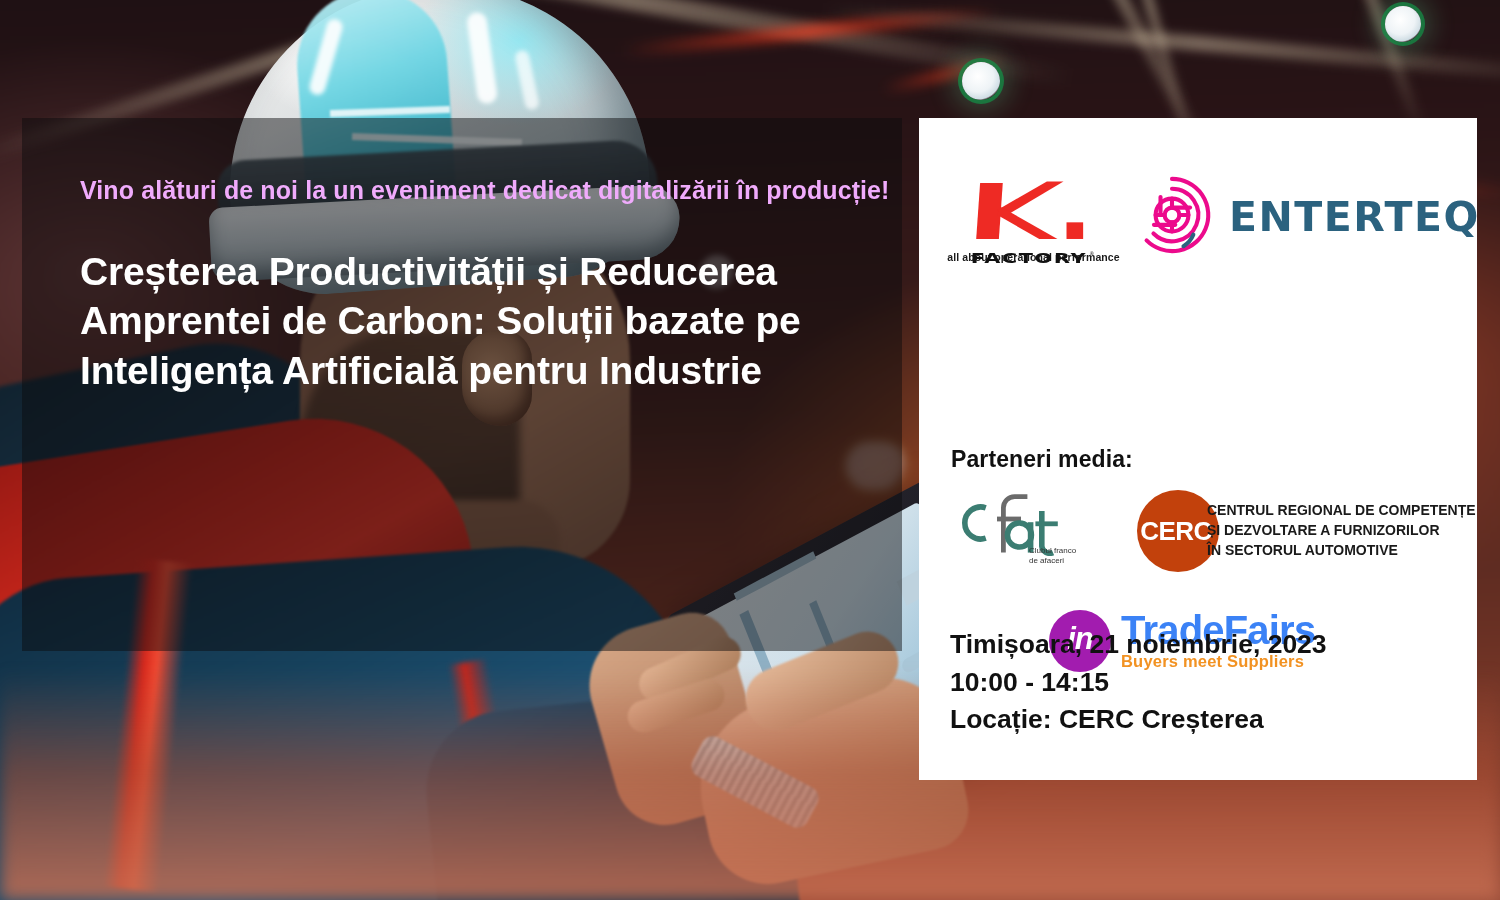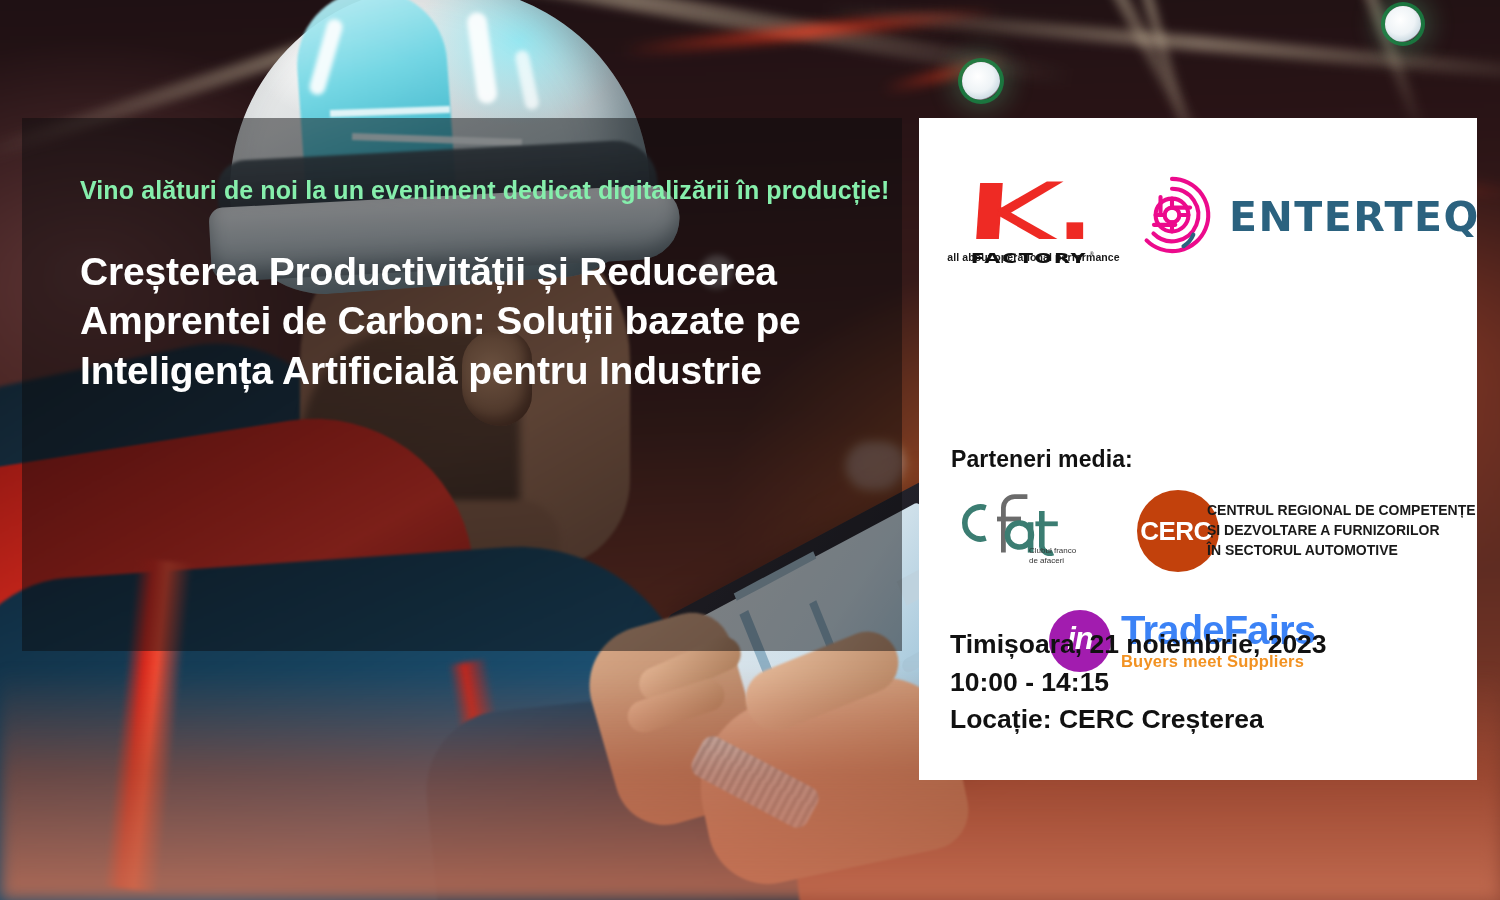--- a/index.html
+++ b/index.html
@@ -312,7 +312,7 @@
     padding: 58px 40px 0 58px;
   }
   .kicker {
-    color: #86efac;
+    color: #f0abfc;
     font-size: 25px;
     font-weight: 700;
     letter-spacing: .1px;

